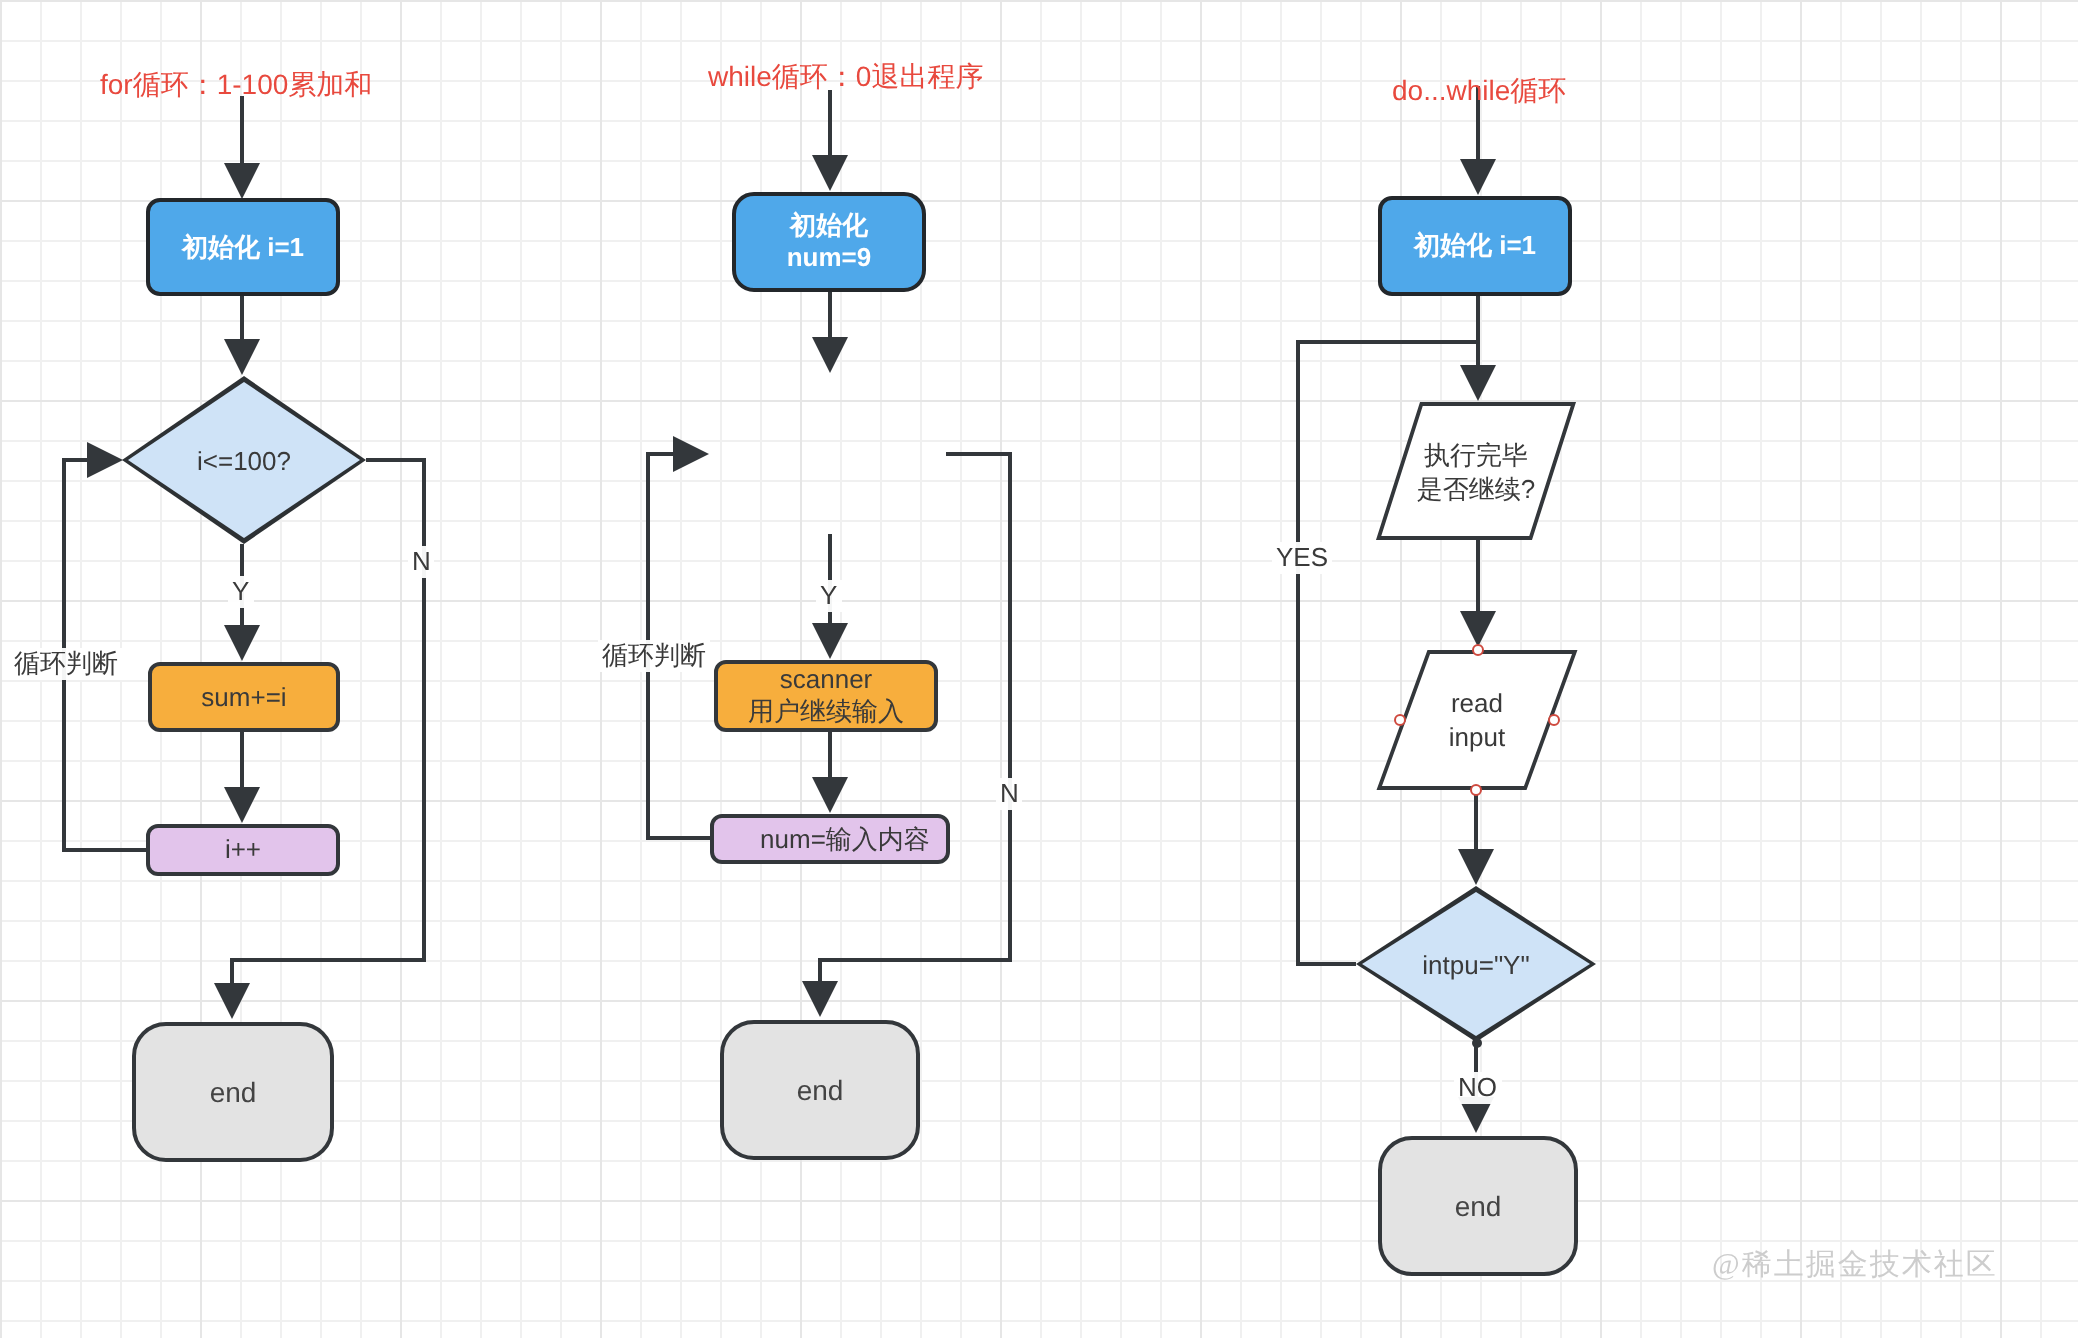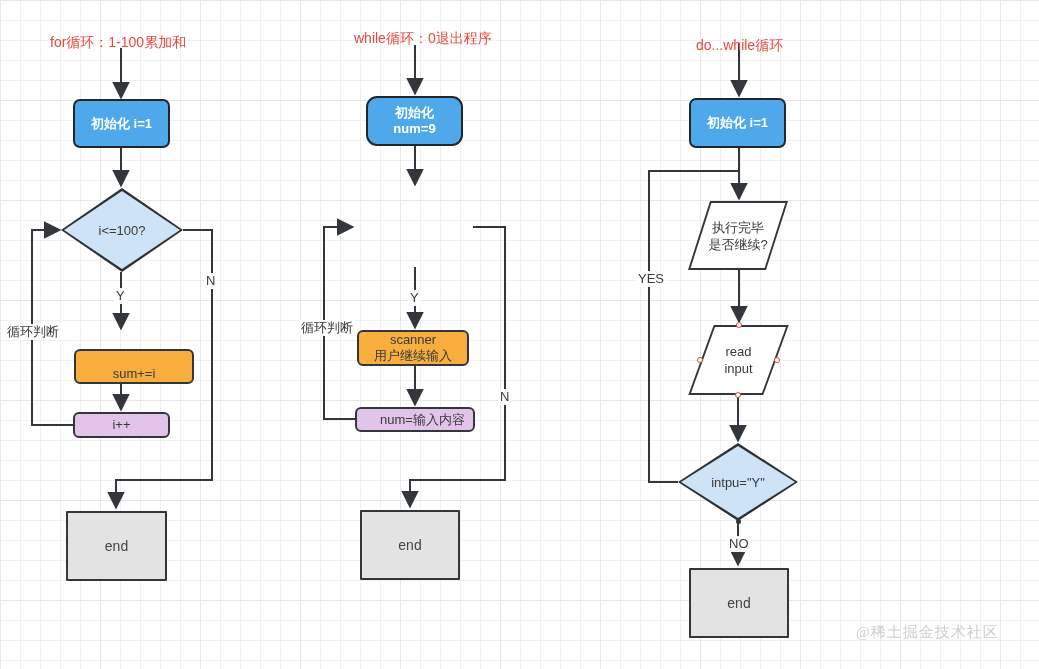--- a/index.html
+++ b/index.html
@@ -89,7 +89,7 @@
   <div class="edge-label" style="left:204px;top:273px;">N</div>
   <div class="edge-label" style="left:5px;top:324px;">循环判断</div>
 
-  <div class="node act-orange" style="left:74px;top:349px;width:120px;height:35px;align-items:flex-end;">
+  <div class="node act-orange" style="left:74px;top:331px;width:96px;height:35px;">
     <span>sum+=i</span>
   </div>
 

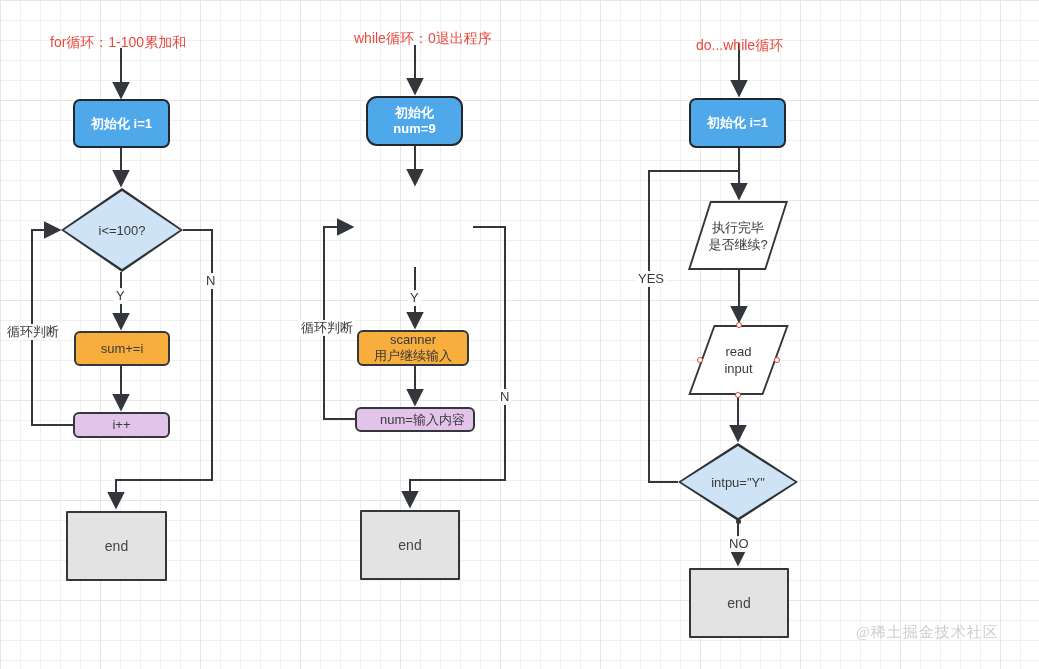--- a/index.html
+++ b/index.html
@@ -21,7 +21,7 @@
   .proc-blue{background:#4fa8ea;border:2px solid #23272b;border-radius:7px;color:#ffffff;font-weight:bold;}
   .act-orange{background:#f7ae3d;border:2px solid #33373b;border-radius:6px;}
   .asn-purple{background:#e2c4eb;border:2px solid #33373b;border-radius:6px;}
-  .end-gray{background:#e3e3e3;border:2px solid #33373b;border-radius:1px;font-size:14px;color:#444;justify-content:center;}
+  .end-gray{background:#e3e3e3;border:2px solid #33373b;border-radius:17px;font-size:14px;color:#444;justify-content:center;}
   .diamond{position:absolute;clip-path:polygon(50% 0,100% 50%,50% 100%,0 50%);background:#2d3134;}
   .diamond-in{position:absolute;left:3px;top:3px;right:3px;bottom:3px;
         clip-path:polygon(50% 0,100% 50%,50% 100%,0 50%);background:#cfe3f7;

